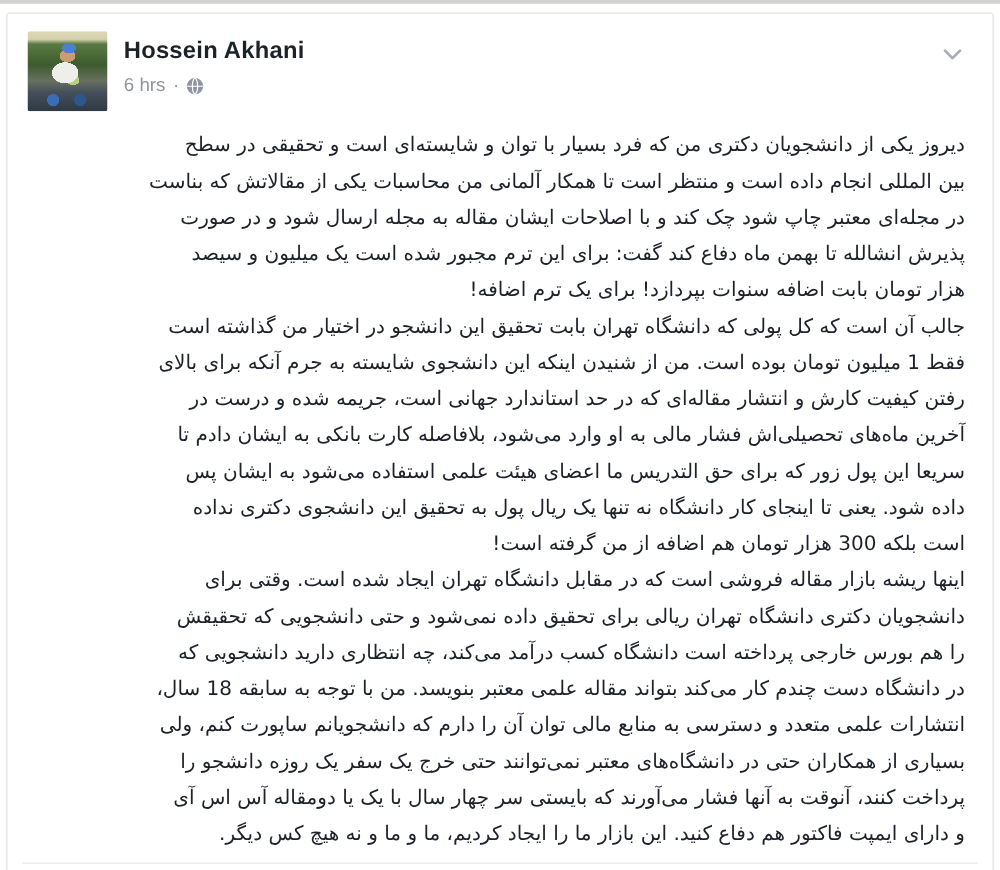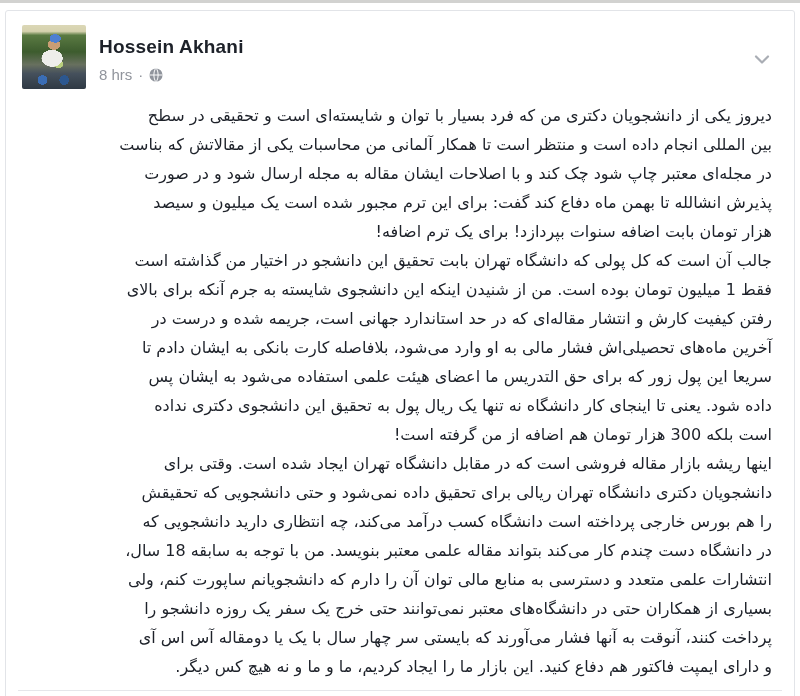--- a/index.html
+++ b/index.html
@@ -22,7 +22,7 @@
   }
   .post-header {
     display: flex;
-    align-items: center;
+    align-items: flex-start;
     padding: 14px 16px 0 16px;
   }
   .avatar {

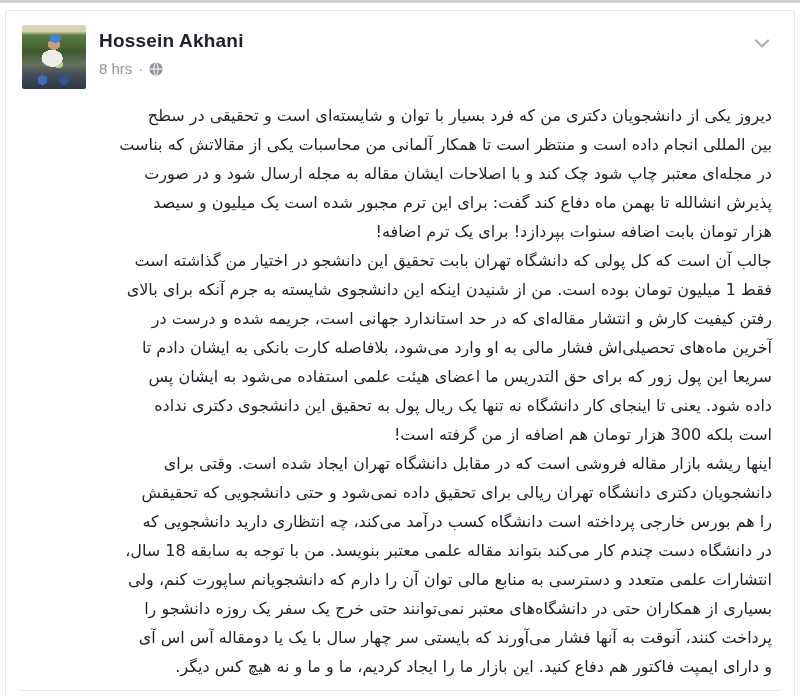--- a/index.html
+++ b/index.html
@@ -95,7 +95,7 @@
     <div class="header-text">
       <div class="author-name">Hossein Akhani</div>
       <div class="meta-row">
-        <span class="timestamp">8 hrs</span>
+        <span class="timestamp">6 hrs</span>
         <span class="dot">·</span>
         <span class="globe">
           <svg width="14" height="14" viewBox="0 0 16 16" aria-hidden="true">

